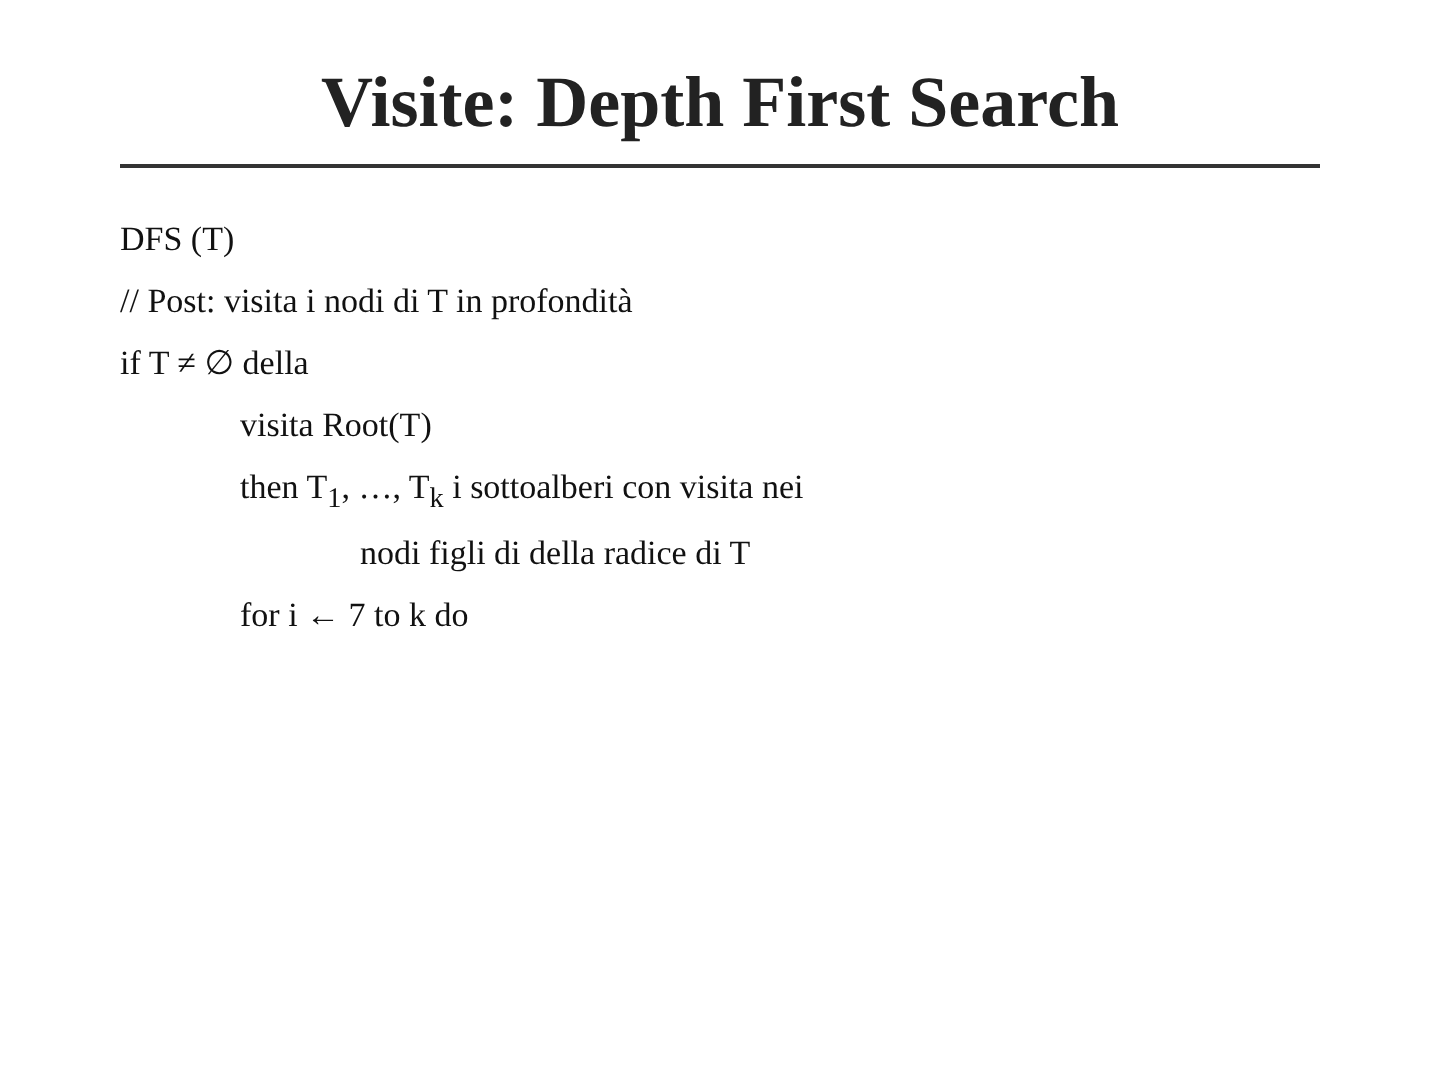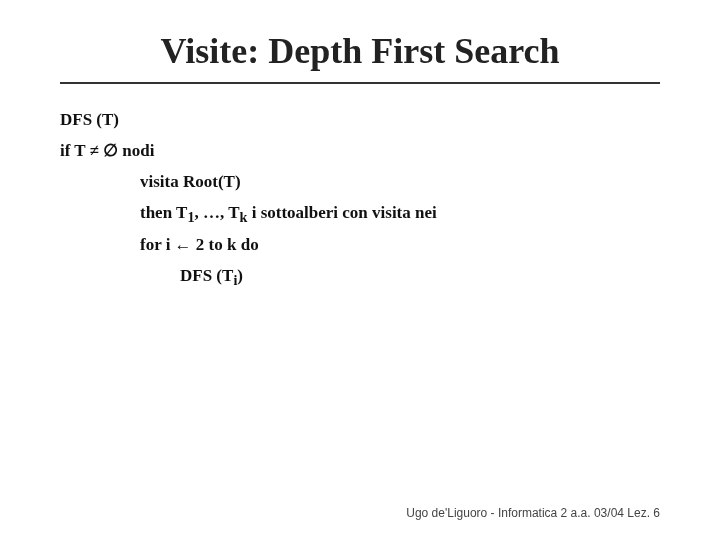--- a/index.html
+++ b/index.html
@@ -46,7 +46,6 @@
     .algo-line {
       display: block;
       white-space: nowrap;
-      font-weight: bold;
     }
 
     .indent1 {

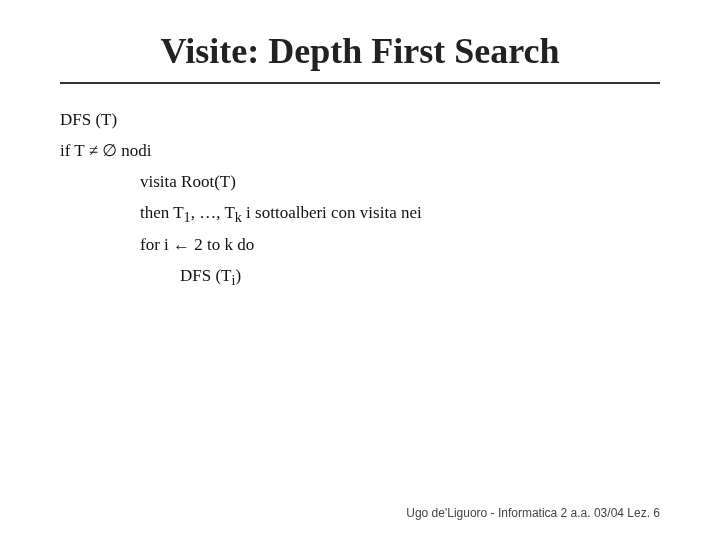--- a/index.html
+++ b/index.html
@@ -82,6 +82,9 @@
       <span>DFS (T)</span>
     </span>
 
+    <span class="line algo-line">
+      <span>// Post: visita i nodi di T in profondità</span>
+    </span>
 
     <span class="line algo-line">
       <span>if T ≠ ∅ </span><span>nodi</span>

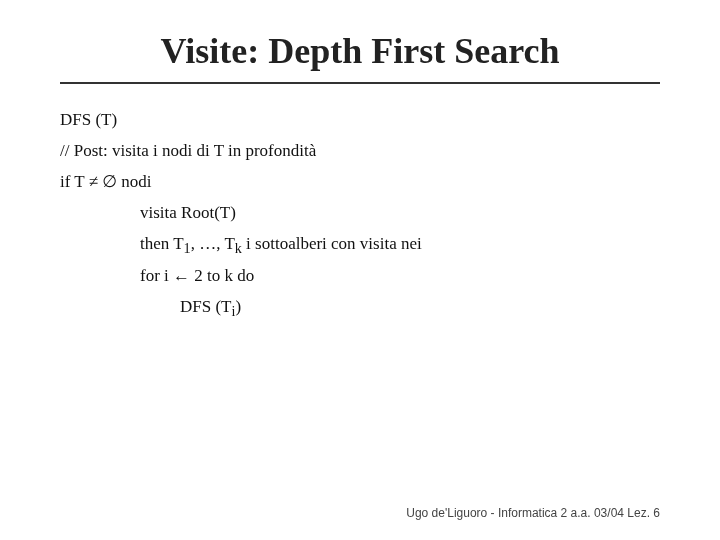--- a/index.html
+++ b/index.html
@@ -87,7 +87,7 @@
     </span>
 
     <span class="line algo-line">
-      <span>if T ≠ ∅ </span><span>nodi</span>
+      <span>if T ≠ ∅ </span><span>della</span>
     </span>
 
     <span class="line algo-line indent1">

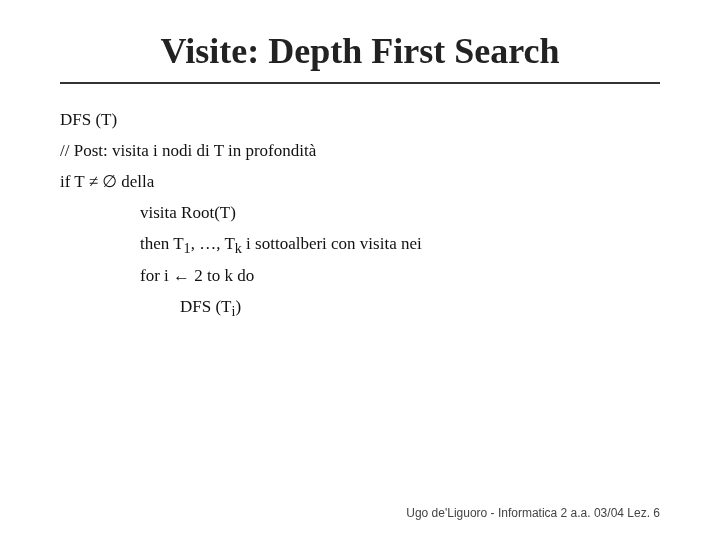--- a/index.html
+++ b/index.html
@@ -49,7 +49,7 @@
     }
 
     .indent1 {
-      margin-left: 80px;
+      margin-left: 60px;
     }
 
     .indent2 {

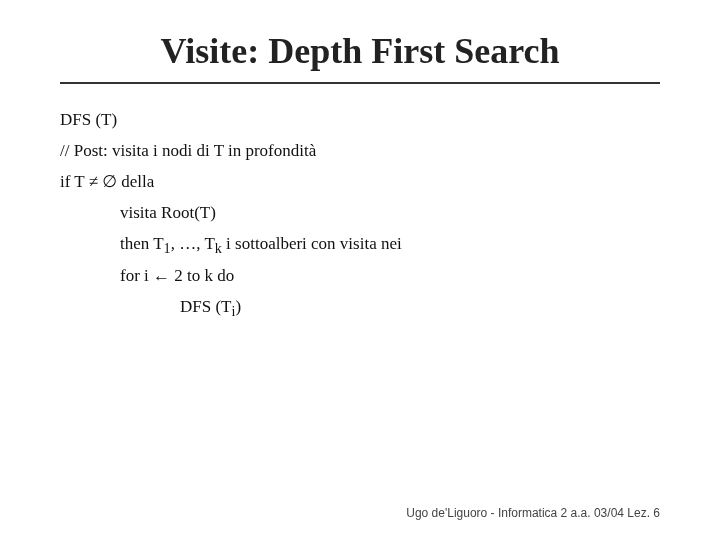--- a/index.html
+++ b/index.html
@@ -98,6 +98,9 @@
       <span>then T</span><sub>1</sub><span>, …, T</span><sub>k</sub><span> i sottoalberi con visita nei</span>
     </span>
 
+    <span class="line algo-line indent2">
+      <span>nodi figli di della radice di T</span>
+    </span>
 
     <span class="line algo-line indent1">
       <span>for i ← 2 to k </span><span>do</span>

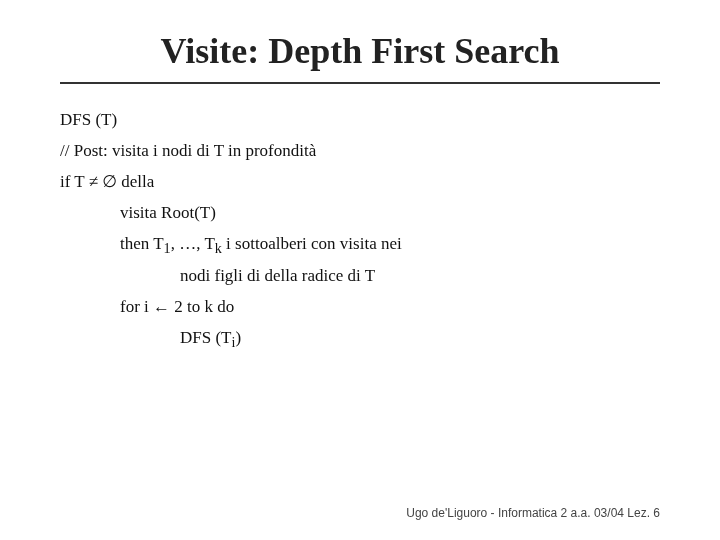--- a/index.html
+++ b/index.html
@@ -103,7 +103,7 @@
     </span>
 
     <span class="line algo-line indent1">
-      <span>for i ← 2 to k </span><span>do</span>
+      <span>for i ← 7 to k </span><span>do</span>
     </span>
 
     <span class="line algo-line indent2">

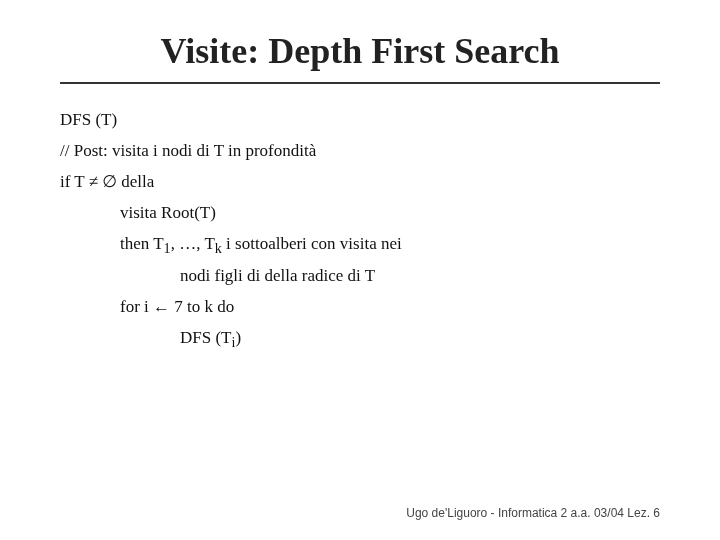--- a/index.html
+++ b/index.html
@@ -106,9 +106,6 @@
       <span>for i ← 7 to k </span><span>do</span>
     </span>
 
-    <span class="line algo-line indent2">
-      <span>DFS (T</span><sub>i</sub><span>)</span>
-    </span>
 
   </div>
 

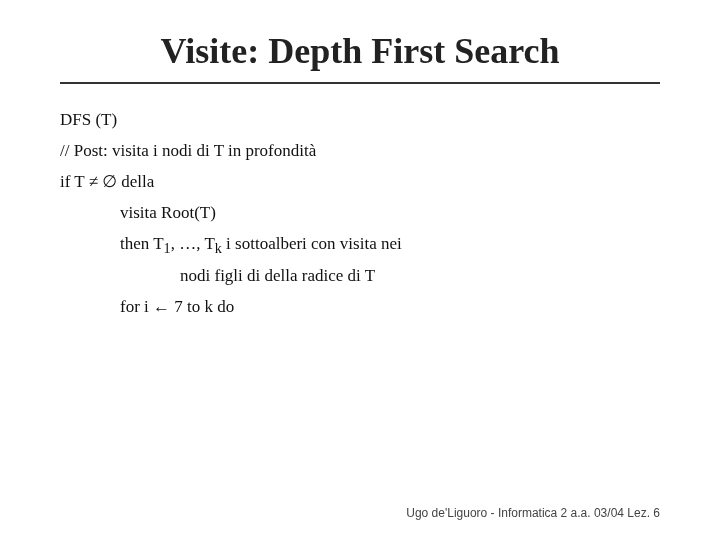--- a/index.html
+++ b/index.html
@@ -109,7 +109,6 @@
 
   </div>
 
-  <div class="footer">Ugo de'Liguoro - Informatica 2 a.a. 03/04 Lez. 6</div>
 </div>
 
 </body></html>

